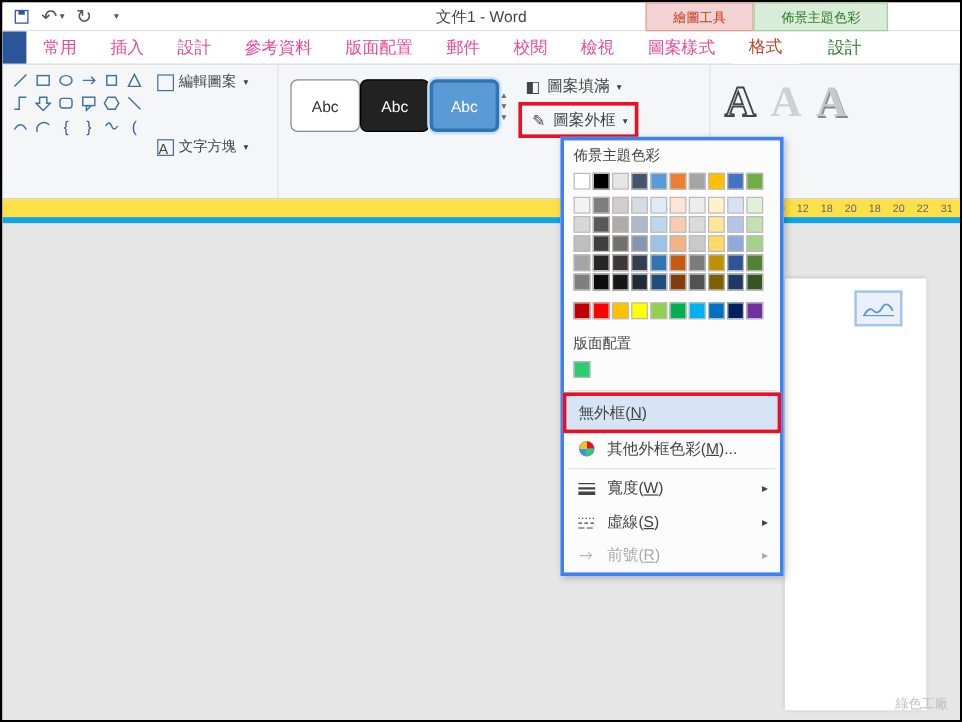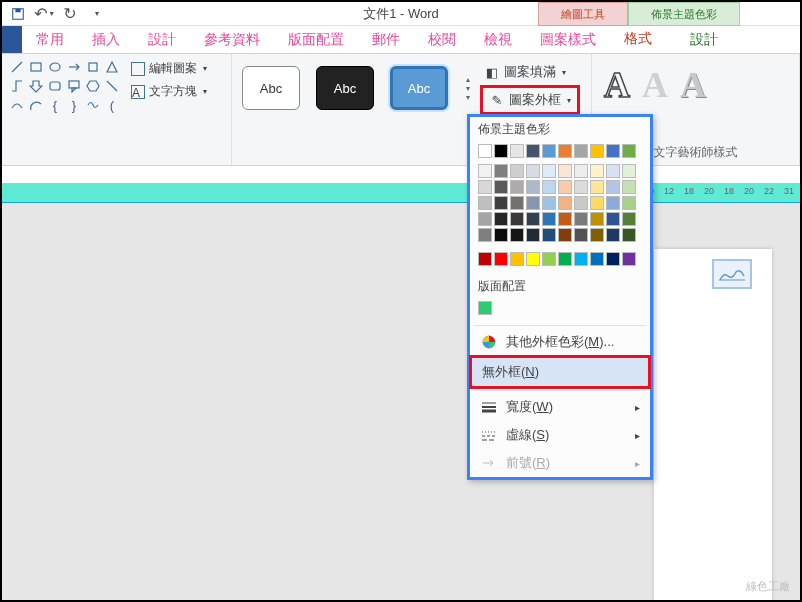--- a/index.html
+++ b/index.html
@@ -28,7 +28,7 @@
 .shape-cell { display: flex; align-items: center; justify-content: center; color: #3b5998; font-size: 13px; }
 .shape-cell svg { width: 14px; height: 14px; stroke: #41719c; fill: none; stroke-width: 1.2; }
 
-.shapes-side { display: flex; flex-direction: column; gap: 2px; padding-left: 6px; }
+.shapes-side { display: flex; flex-direction: column; gap: 2px; padding-left: 6px; justify-content: space-between; }
 .side-btn { display: flex; align-items: center; gap: 4px; font-size: 12px; color: #444; padding: 2px 4px; }
 .side-btn .sq { width: 14px; height: 14px; border: 1px solid #41719c; }
 .dropdown-arrow { font-size: 8px; margin-left: 2px; }

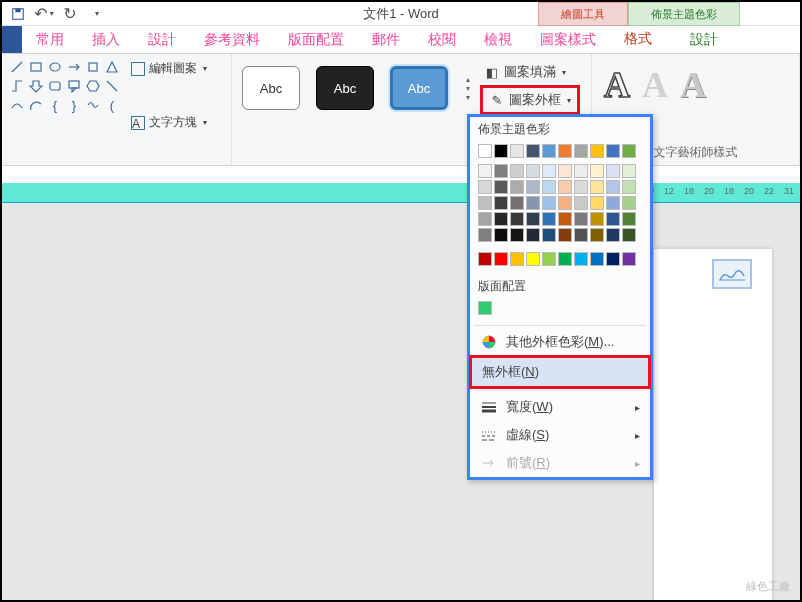--- a/index.html
+++ b/index.html
@@ -33,7 +33,7 @@
 .side-btn .sq { width: 14px; height: 14px; border: 1px solid #41719c; }
 .dropdown-arrow { font-size: 8px; margin-left: 2px; }
 
-.styles-row { display: flex; gap: 16px; align-items: center; padding: 8px 4px; }
+.styles-row { display: flex; gap: 0; align-items: center; padding: 8px 4px; }
 .style-box { width: 58px; height: 44px; border: 1px solid #888; border-radius: 6px; display: flex; align-items: center; justify-content: center; font-size: 13px; }
 .style-box.white { background: #fff; color: #333; }
 .style-box.black { background: #222; color: #fff; border-color: #000; }

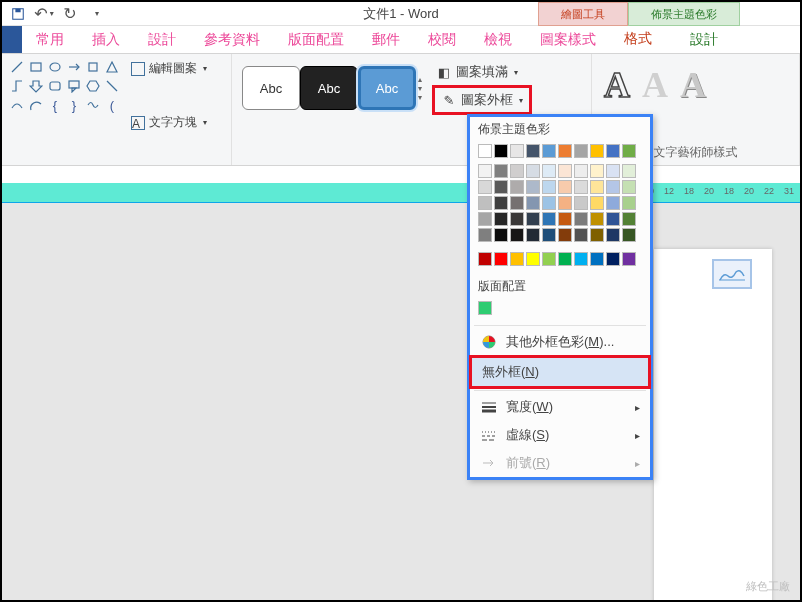--- a/index.html
+++ b/index.html
@@ -250,7 +250,6 @@
       <span class="wa gray">A</span>
       <span class="wa shadow">A</span>
     </div>
-    <div class="group-label">文字藝術師樣式</div>
   </div>
 </div>
 

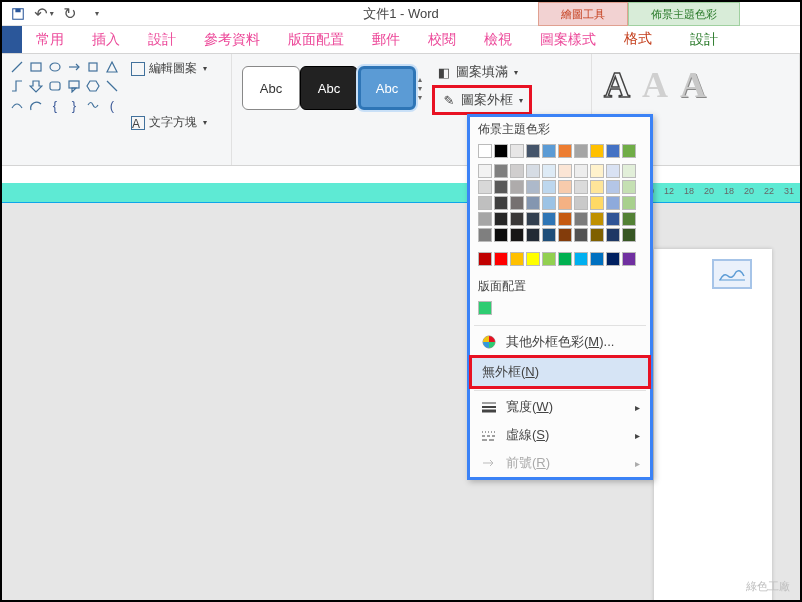--- a/index.html
+++ b/index.html
@@ -51,7 +51,7 @@
 .wa.gray { color: #d0d0d0; }
 .wa.shadow { color: #c8c8c8; text-shadow: 1px 1px 0 #888; }
 
-.ruler { height: 20px; background: #5eead4; border-bottom: 1px solid #0ea5e9; position: relative; font-size: 9px; color: #666; margin-top: 17px; }
+.ruler { height: 20px; background: #fde047; border-bottom: 5px solid #0ea5e9; position: relative; font-size: 9px; color: #666; }
 .ruler-marks { position: absolute; right: 6px; top: 3px; display: flex; gap: 10px; }
 
 .doc-area { background: #e6e6e6; height: 420px; display: flex; justify-content: flex-end; padding-top: 46px; padding-right: 28px; }

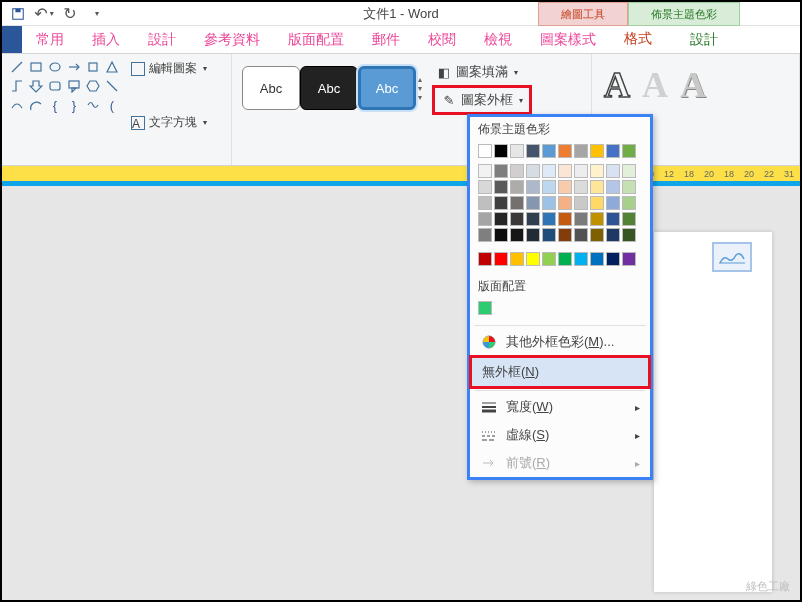--- a/index.html
+++ b/index.html
@@ -376,6 +376,9 @@
       </div>
     </div>
   <div class="divider"></div>
+  <div class="cm-item highlighted boxed">
+    <span><span id="no-outline-text">無外框(<span class="underline">N</span>)</span></span>
+  </div>
   <div class="cm-item">
     <span class="cm-icon">
         <svg width="16" height="16" viewBox="0 0 16 16">
@@ -388,9 +391,6 @@
       </span>
     <span id="more-colors-text">其他外框色彩(<span class="underline">M</span>)...</span>
   </div>
-  <div class="cm-item highlighted boxed">
-    <span><span id="no-outline-text">無外框(<span class="underline">N</span>)</span></span>
-  </div>
   <div class="divider"></div>
   <div class="cm-item">
     <span class="cm-icon">

